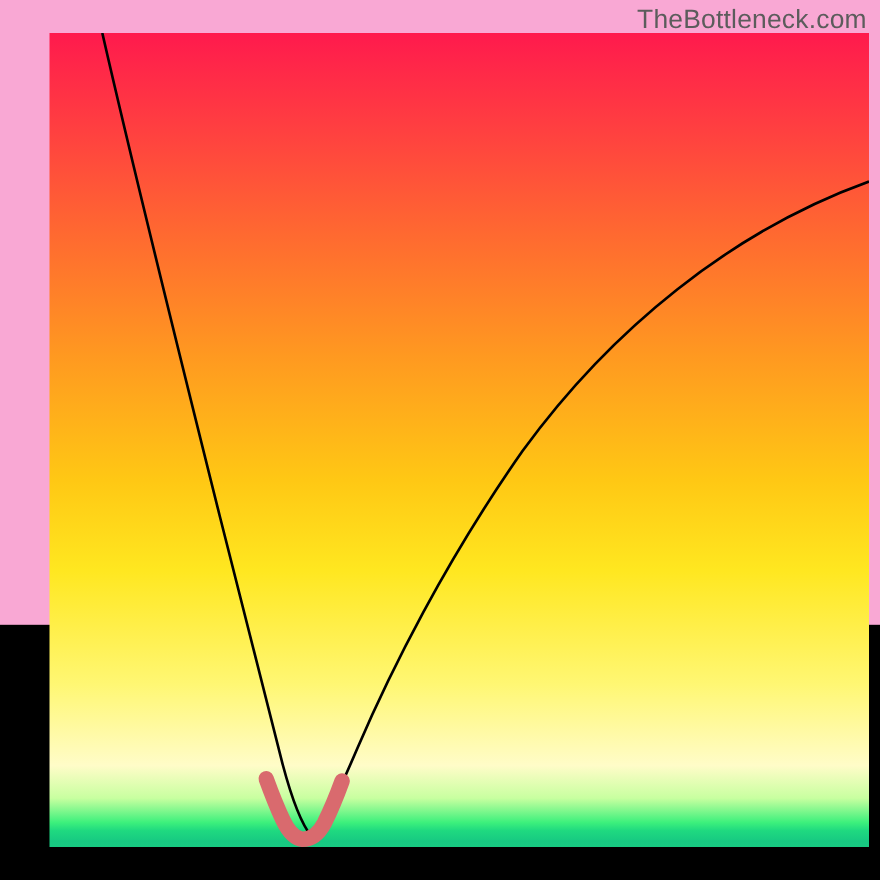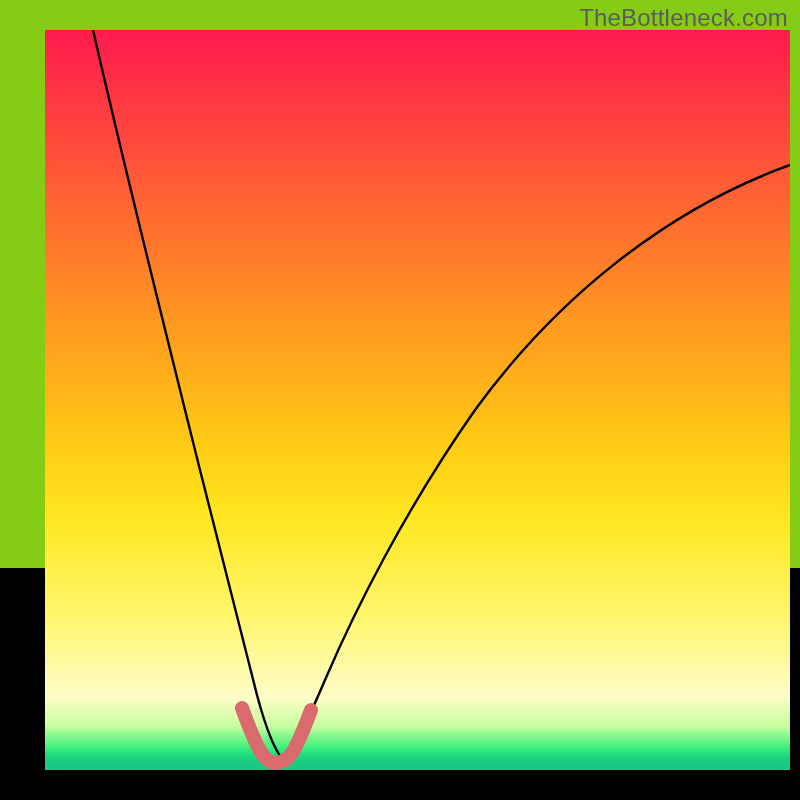--- a/index.html
+++ b/index.html
@@ -16,7 +16,7 @@
     top: 0;
     width: 800px;
     height: 568px;
-    background: #84cc16;
+    background: #f9a8d4;
   }
   .plot {
     position: absolute;

